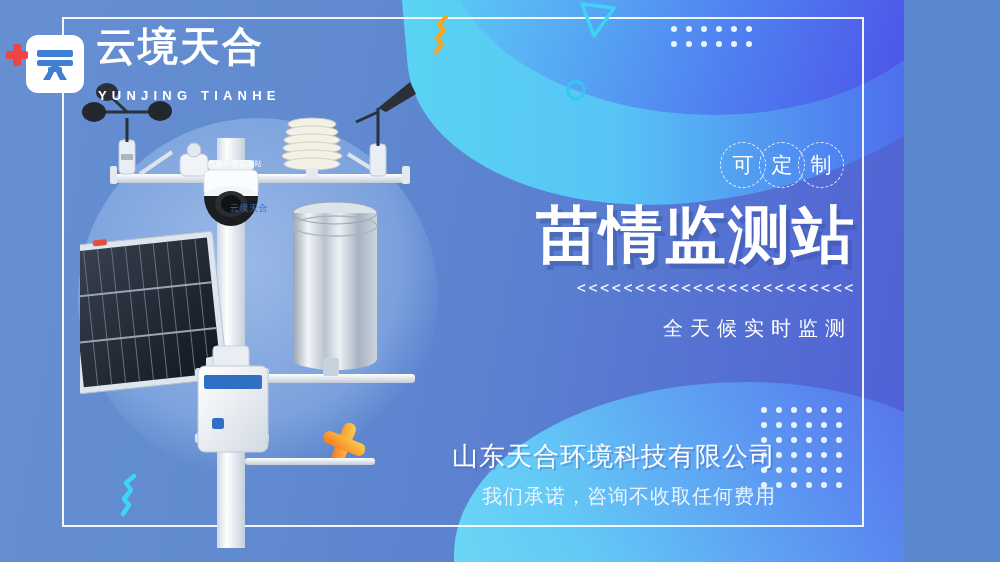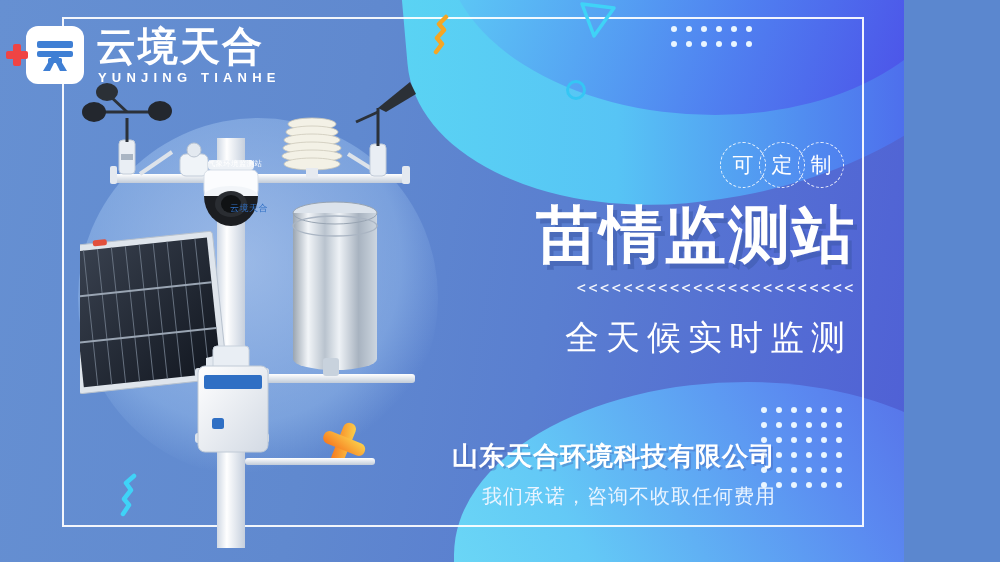--- a/index.html
+++ b/index.html
@@ -65,7 +65,7 @@
   }
   .logo-en {
     font-size:13px; font-weight:700; color:#fff; letter-spacing:5.2px;
-    margin-top:5px; padding-left:2px;
+    margin-top:23px; padding-left:2px;
   }
   .red-plus {
     position:absolute; left:6px; top:44px; width:22px; height:22px; z-index:21;

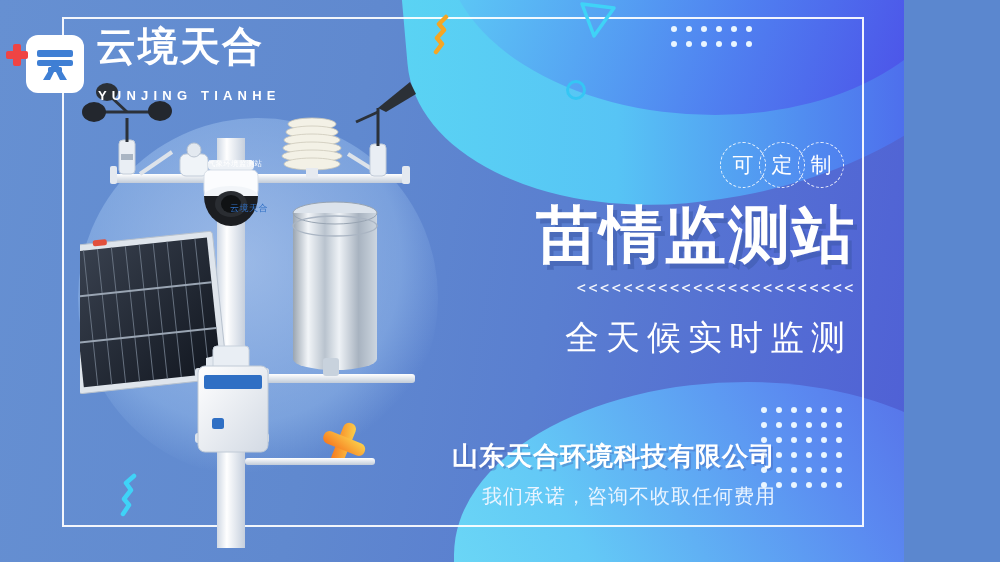--- a/index.html
+++ b/index.html
@@ -102,7 +102,7 @@
     opacity:.95; white-space:nowrap; overflow:hidden;
   }
   .subhead {
-    margin-top:18px; font-size:34px; color:#fff; letter-spacing:7px;
+    margin-top:18px; font-size:20px; color:#fff; letter-spacing:7px;
     font-family:"DejaVu Sans","Liberation Sans",sans-serif;
     padding-right:4px;
   }

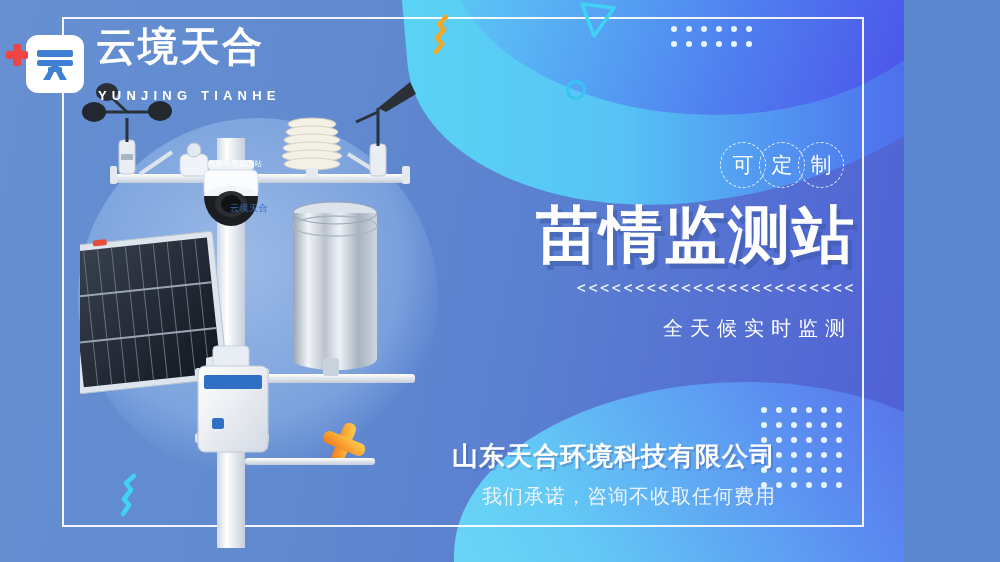--- a/index.html
+++ b/index.html
@@ -111,7 +111,7 @@
     position:absolute; right:128px; bottom:52px; text-align:right; z-index:15;
   }
   .company {
-    font-size:26px; font-weight:700; color:#fff; letter-spacing:1px;
+    font-size:26px; font-weight:400; color:#fff; letter-spacing:1px;
     font-family:"DejaVu Sans","Liberation Sans",sans-serif;
     text-shadow:2px 2px 0 rgba(60,90,170,.35);
   }

